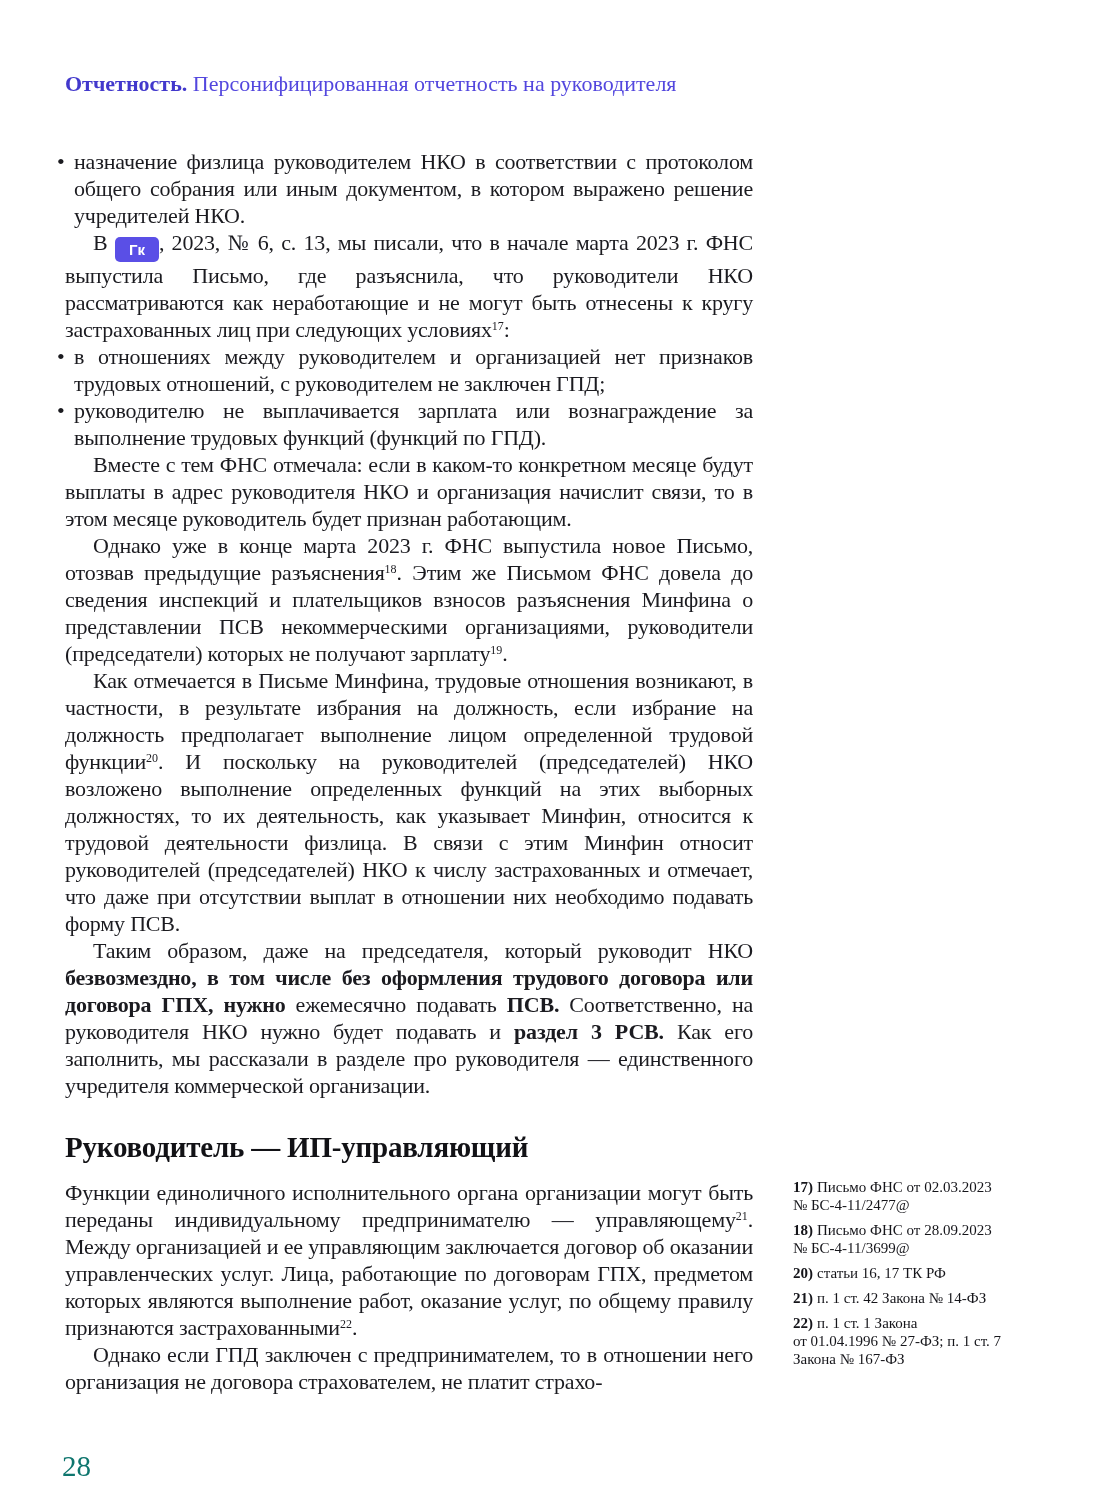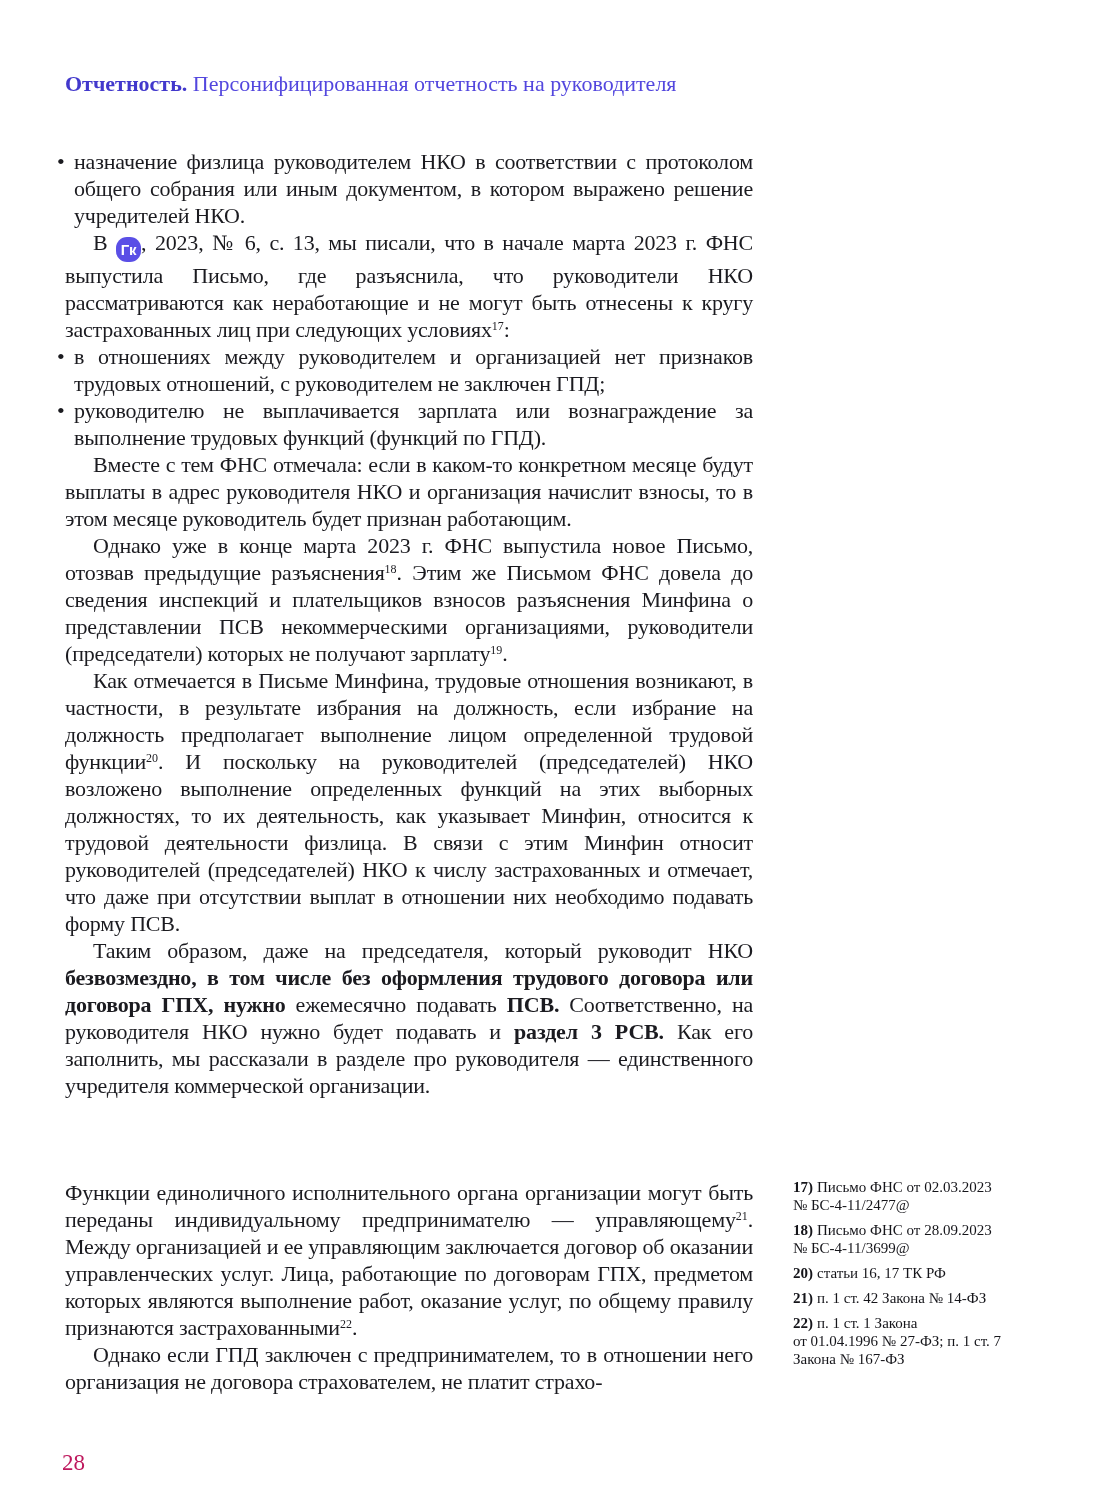--- a/index.html
+++ b/index.html
@@ -77,9 +77,9 @@
   
   .gk-badge {
     display: inline-block;
-    width: 25px;
+    width: 44px;
     height: 25px;
-    border-radius: 11px;
+    border-radius: 5px;
     background: var(--badge_bg, #5a4fe6);
     color: #ffffff;
     font-family: "Liberation Sans", "DejaVu Sans", sans-serif;

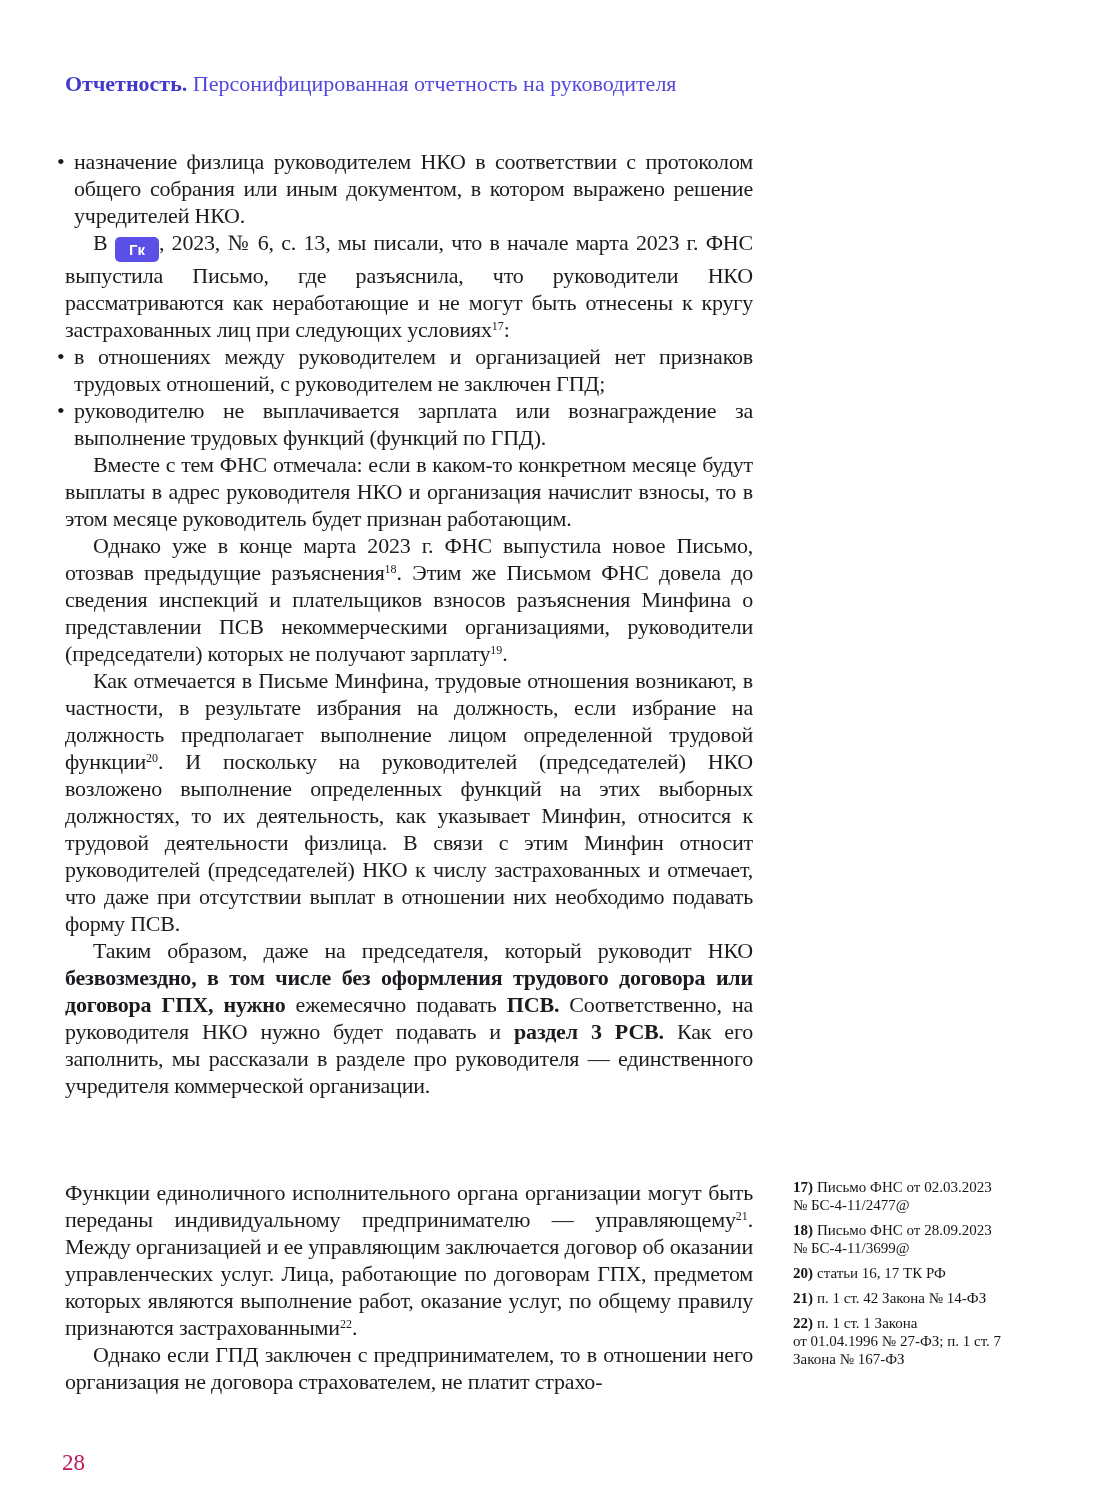--- a/index.html
+++ b/index.html
@@ -155,7 +155,7 @@
       <span class="dot">•</span><span>руководителю не выплачивается зарплата или вознаграждение за выполнение трудовых функций (функций по ГПД).</span>
     </div>
 
-    <p class="indent">Вместе с тем ФНС отмечала: если в каком-то конкретном месяце будут выплаты в адрес руководителя НКО и организация начислит взносы, то в этом месяце руководитель будет признан работающим.</p>
+    <p class="indent">Вместе с тем ФНС отмечала: если в каком-то конкретном месяце будут выплаты в адрес руководителя НКО и организация начислит связи, то в этом месяце руководитель будет признан работающим.</p>
 
     <p class="indent"><span>Однако уже в конце марта 2023 г. ФНС выпустила новое Письмо, отозвав предыдущие разъяснения</span><sup class="fnref">18</sup><span>. Этим же Письмом ФНС довела до сведения инспекций и плательщиков взносов разъяснения Минфина о представлении ПСВ некоммерческими организациями, руководители (председатели) которых не получают зарплату</span><sup class="fnref">19</sup><span>.</span></p>
 

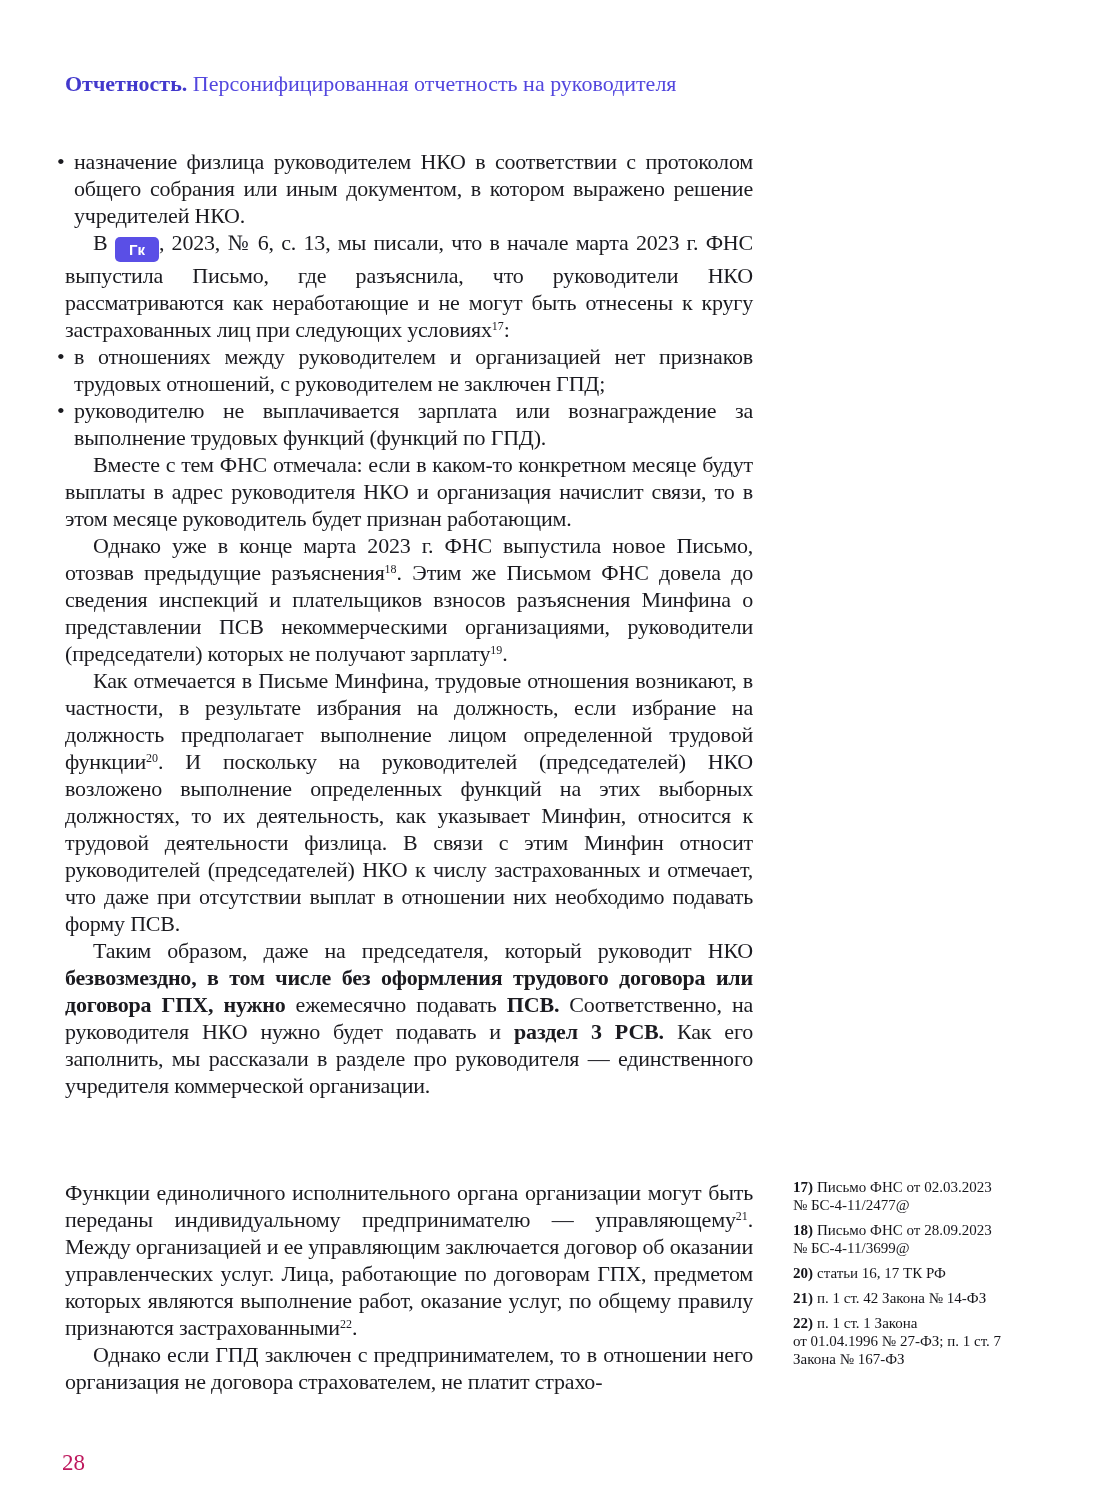--- a/index.html
+++ b/index.html
@@ -165,6 +165,7 @@
 
   </div>
 
+  <h2 class="h2">Руководитель — ИП-управляющий</h2>
 
   <div class="lower-col">
 

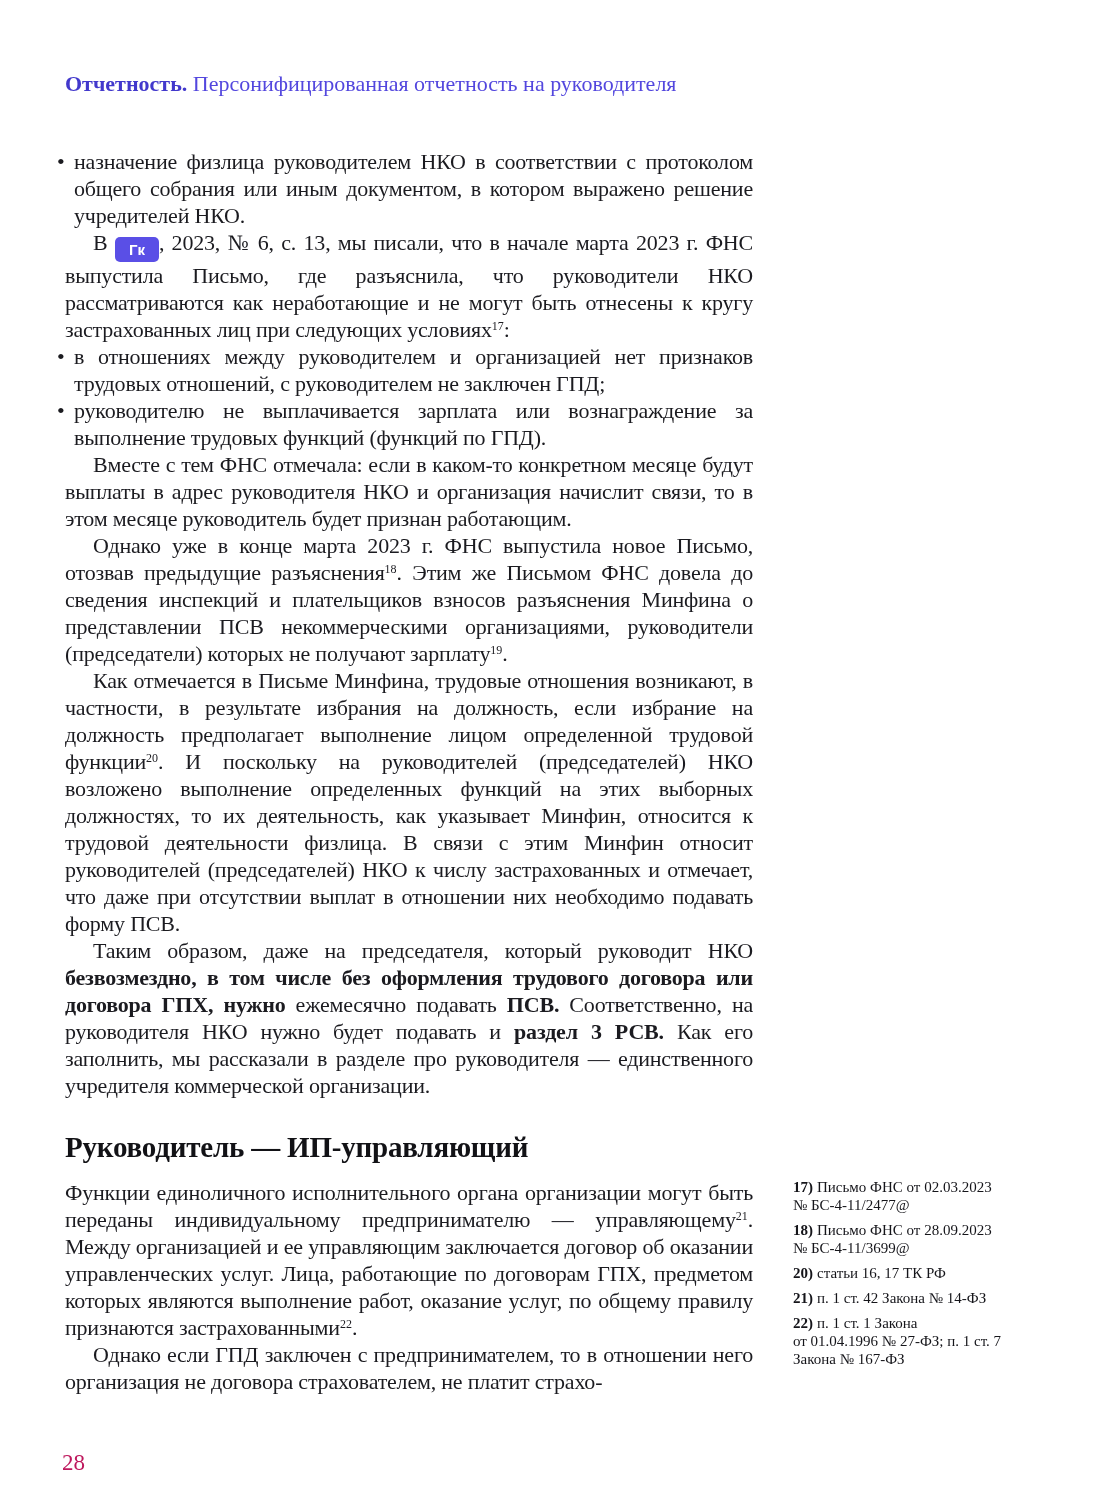--- a/index.html
+++ b/index.html
@@ -124,8 +124,8 @@
     position: absolute;
     left: 62px;
     top: 1432px;
-    font-size: 23px;
-    color: #be185d;
+    font-size: 29px;
+    color: #0f766e;
   }
 </style>
 </head>

